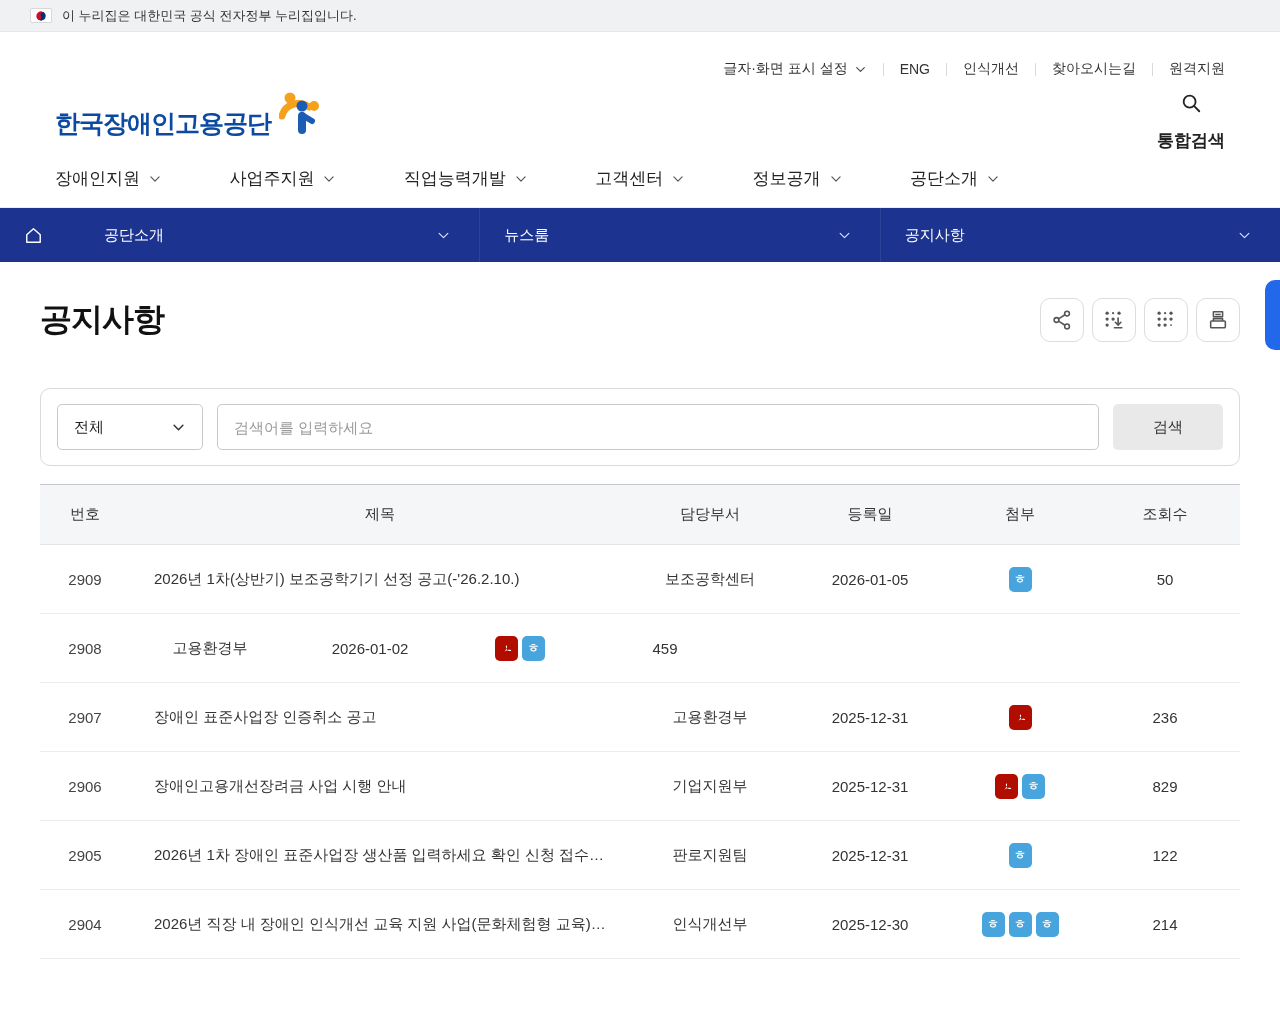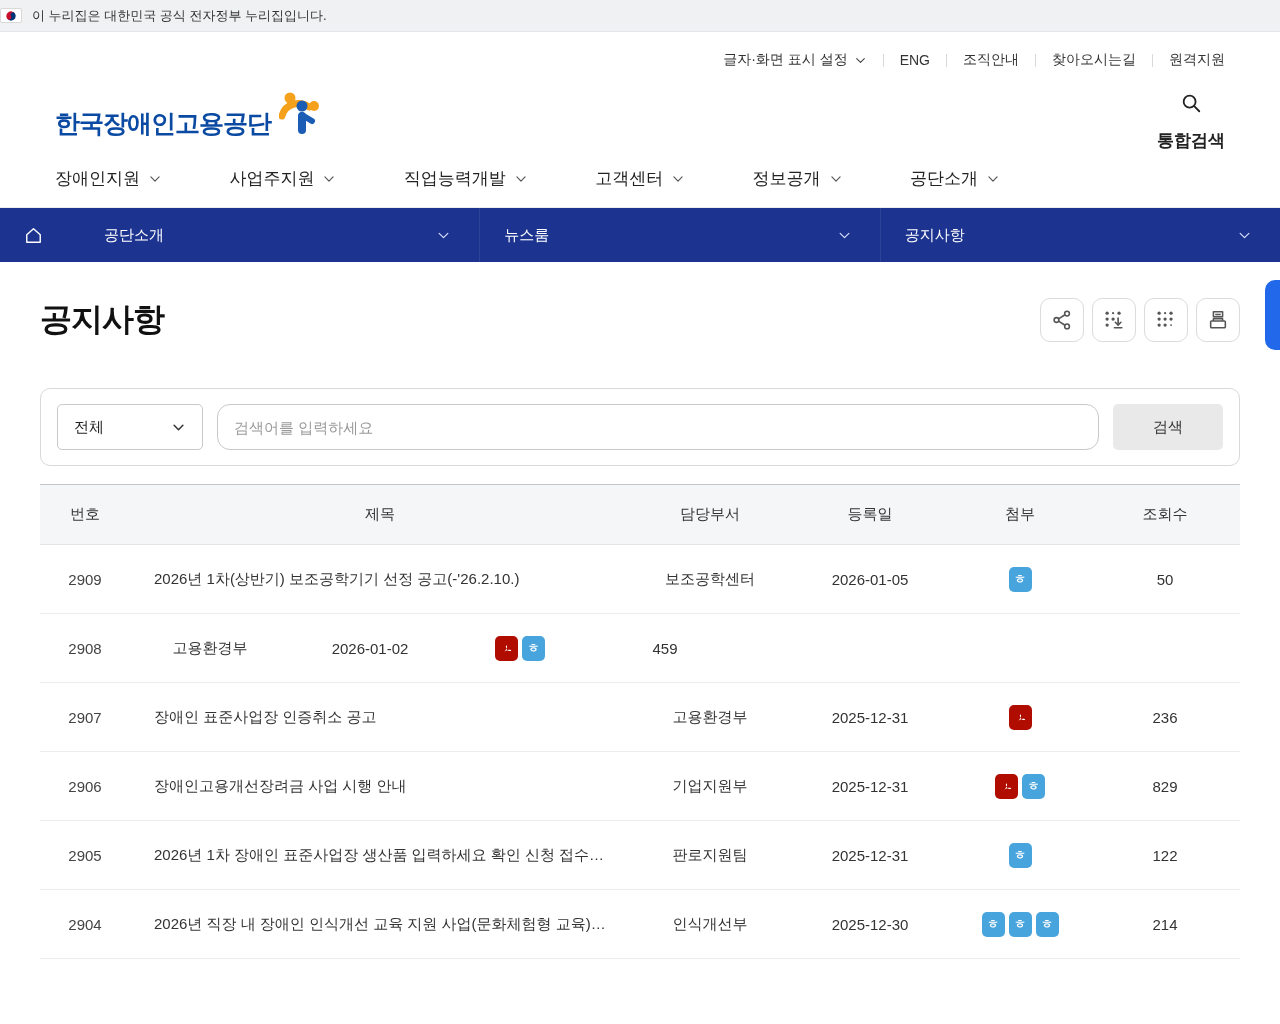--- a/index.html
+++ b/index.html
@@ -8,7 +8,7 @@
 
   
   .gov-banner { height:32px; background:#f0f1f3; border-bottom:1px solid #e4e6e9;
-    display:flex; align-items:center; gap:10px; }
+    display:flex; align-items:center; padding-left:30px; gap:10px; }
   .gov-banner .flag { width:22px; height:15px; background:#fff; border:1px solid #d8d8d8;
     border-radius:2px; display:flex; align-items:center; justify-content:center; }
   .gov-banner span.txt { font-size:13px; color:#333; }

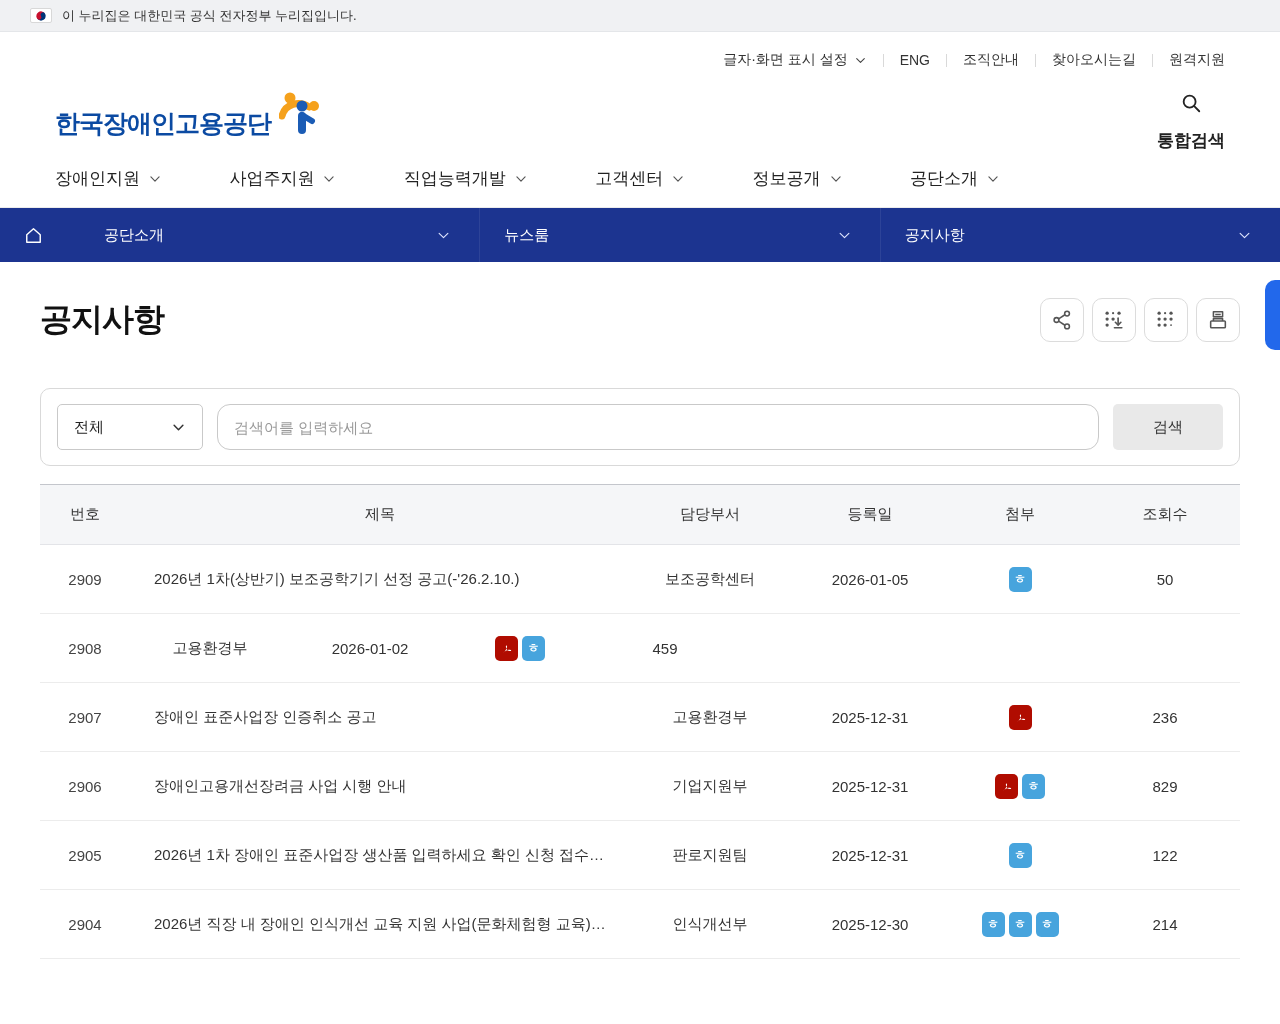--- a/index.html
+++ b/index.html
@@ -15,7 +15,7 @@
 
   
   .header { height:118px; background:#fff; position:relative; }
-  .utility { position:absolute; top:19px; right:55px; display:flex; align-items:center;
+  .utility { position:absolute; top:28px; right:55px; display:flex; align-items:center;
     font-size:14px; color:#333; }
   .utility .u-item { display:flex; align-items:center; gap:6px; cursor:pointer; }
   .utility .sep { width:1px; height:13px; background:#d9d9d9; margin:0 16px; }

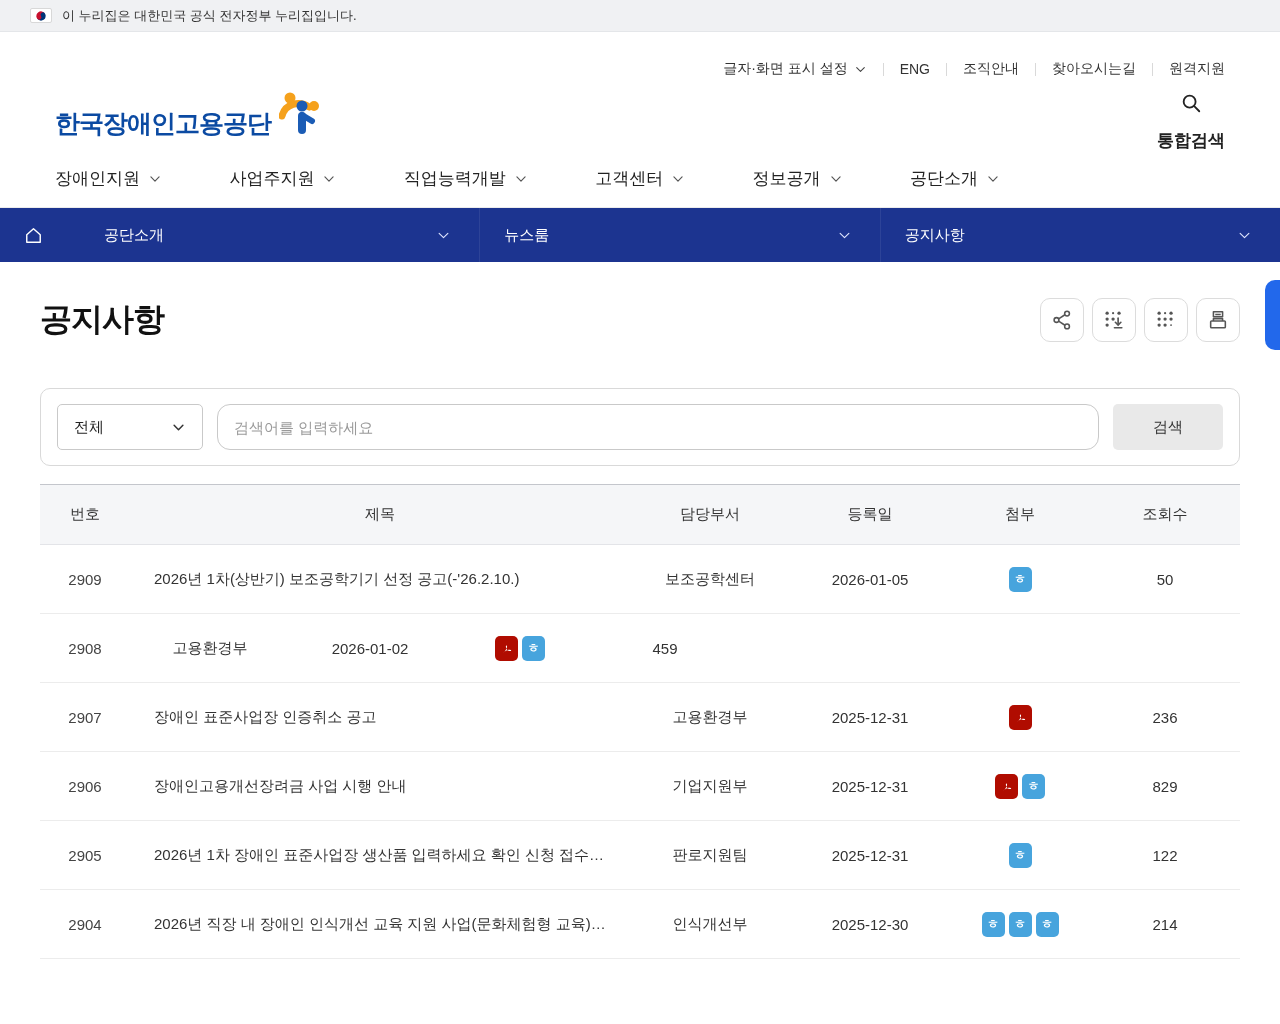--- a/index.html
+++ b/index.html
@@ -121,7 +121,7 @@
       <span class="sep"></span>
       <div class="u-item">ENG</div>
       <span class="sep"></span>
-      <div class="u-item">조직안내</div>
+      <div class="u-item">인식개선</div>
       <span class="sep"></span>
       <div class="u-item">찾아오시는길</div>
       <span class="sep"></span>

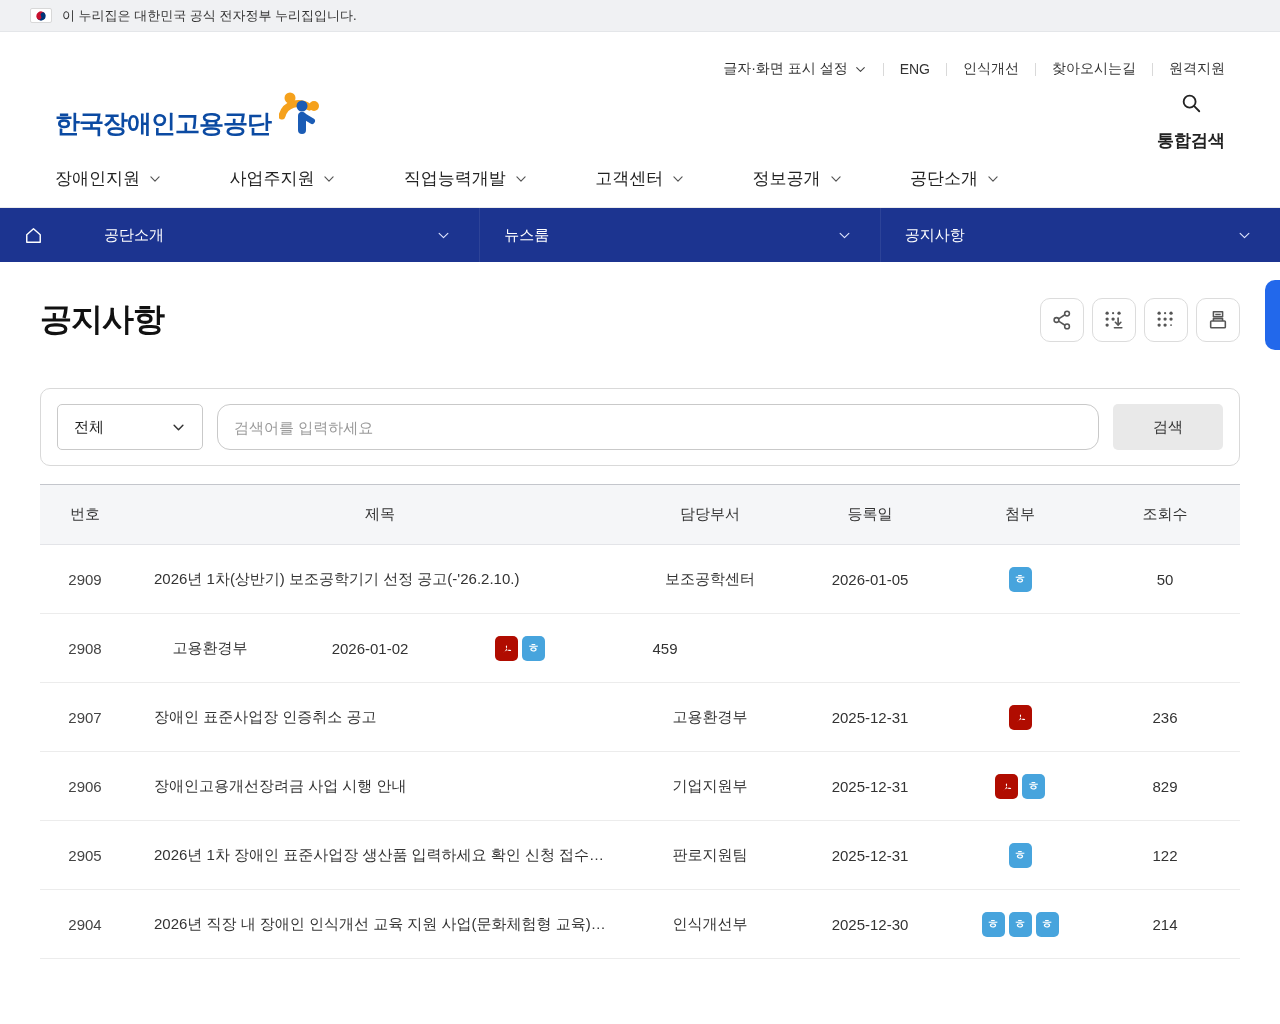--- a/index.html
+++ b/index.html
@@ -56,7 +56,7 @@
     display:flex; align-items:center; justify-content:space-between; padding:0 16px;
     font-size:15px; color:#222; cursor:pointer; }
   .search-box .sel { width:146px; }
-  .search-input { flex:1; height:46px; border:1px solid #c9c9c9; border-radius:13px;
+  .search-input { flex:1; height:46px; border:1px solid #c9c9c9; border-radius:5px;
     padding:0 16px; font-size:15px; color:#222; font-family:inherit; }
   .search-input::placeholder { color:#9a9a9a; }
   .search-btn { width:110px; height:46px; background:#e9e9e9; border:none; border-radius:5px;

